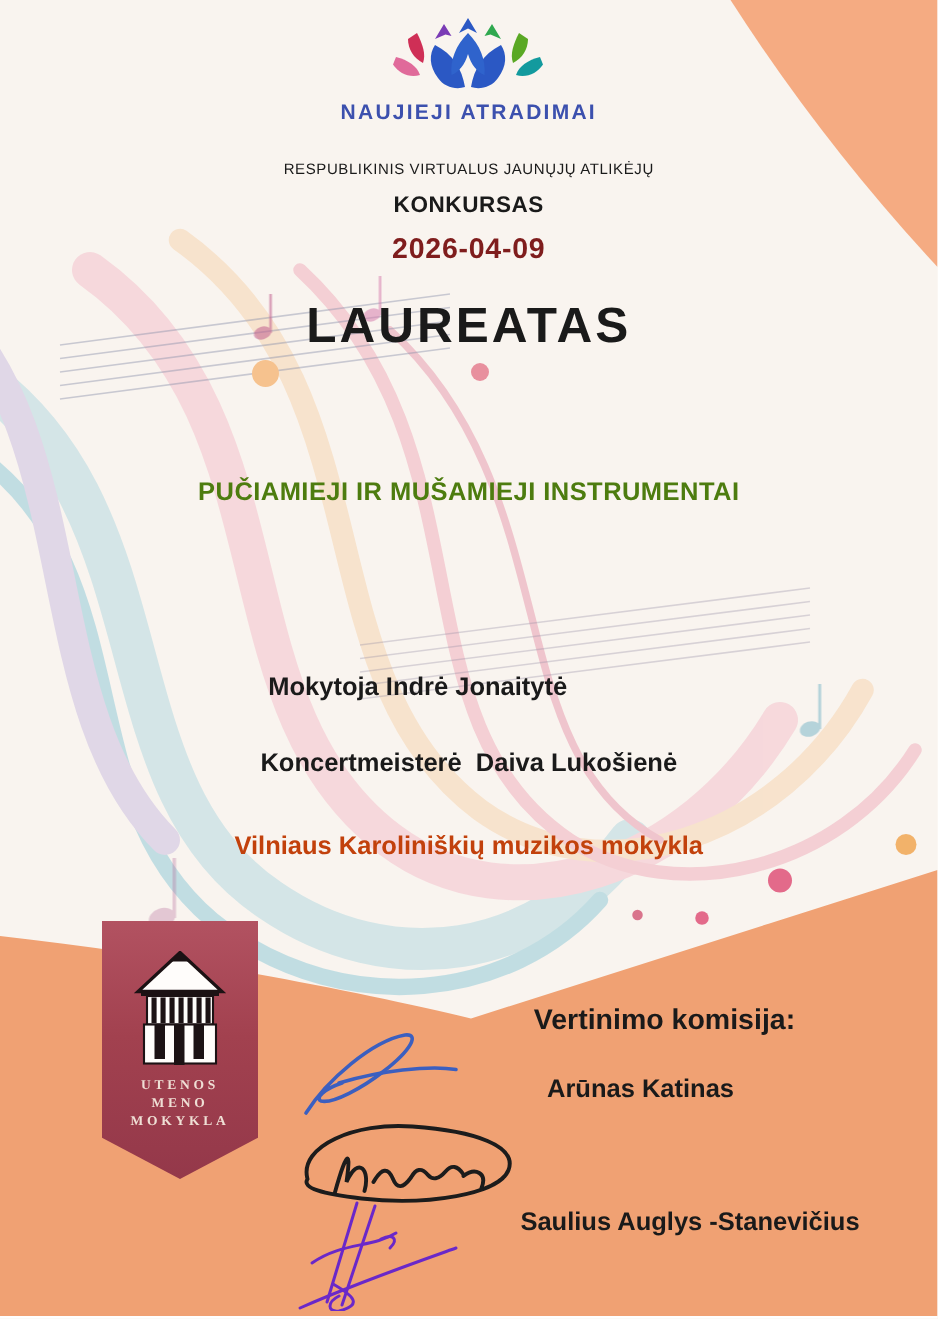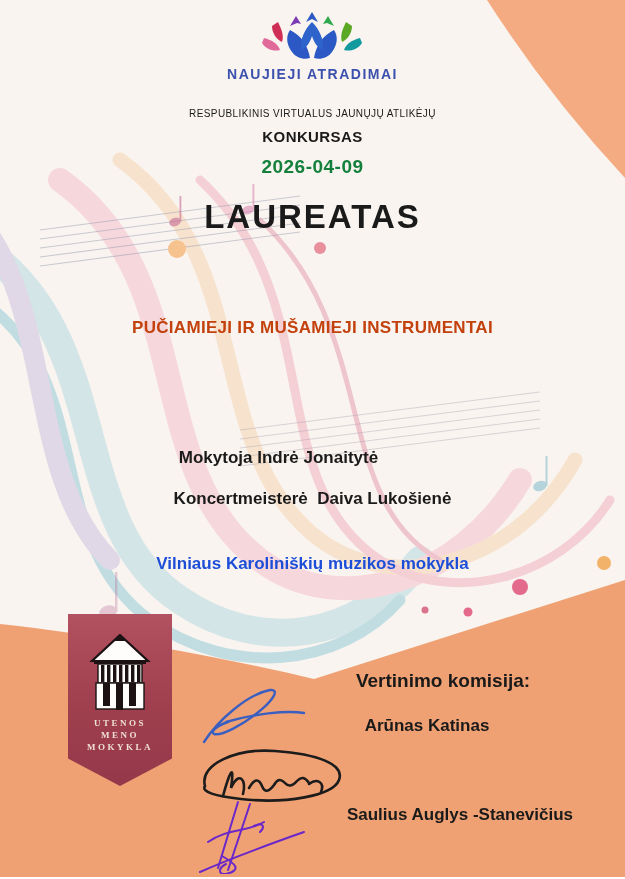--- a/index.html
+++ b/index.html
@@ -17,7 +17,7 @@
   .logo-wordmark{top:66px;font-size:14px;font-weight:bold;letter-spacing:1.5px;color:#3c50ae;}
   .competition-1{top:108px;font-size:10px;font-weight:normal;letter-spacing:.4px;}
   .competition-2{top:128px;font-size:15px;font-weight:bold;letter-spacing:.4px;}
-  .date{top:156px;font-size:19px;font-weight:bold;color:#15803d;letter-spacing:.5px;}
+  .date{top:156px;font-size:19px;font-weight:bold;color:#7f1d1d;letter-spacing:.5px;}
   .award{top:198px;font-size:33px;font-weight:bold;letter-spacing:2px;}
   .place{top:266px;font-size:20px;font-weight:bold;letter-spacing:1px;}
   .category{top:318px;font-size:17px;font-weight:bold;color:#c2410c;letter-spacing:.3px;}

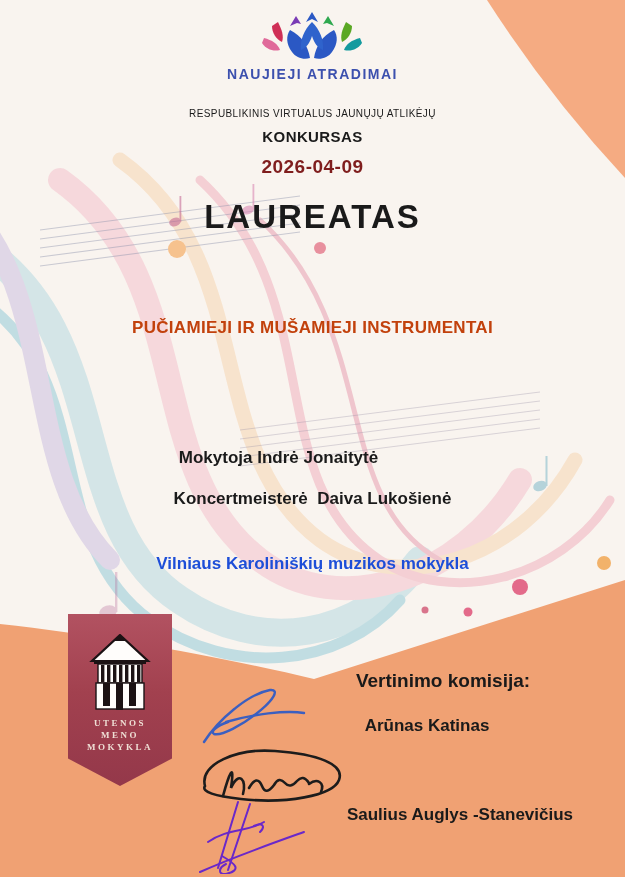--- a/index.html
+++ b/index.html
@@ -20,7 +20,7 @@
   .date{top:156px;font-size:19px;font-weight:bold;color:#7f1d1d;letter-spacing:.5px;}
   .award{top:198px;font-size:33px;font-weight:bold;letter-spacing:2px;}
   .place{top:266px;font-size:20px;font-weight:bold;letter-spacing:1px;}
-  .category{top:318px;font-size:17px;font-weight:bold;color:#c2410c;letter-spacing:.3px;}
+  .category{top:318px;font-size:17px;font-weight:bold;color:#4d7c0f;letter-spacing:.3px;}
   .recipient{top:371px;font-size:27px;font-weight:bold;letter-spacing:1px;}
   .teacher{top:448px;left:-34px;font-size:17px;font-weight:bold;}
   .concertmaster{top:489px;font-size:17px;font-weight:bold;white-space:pre;}

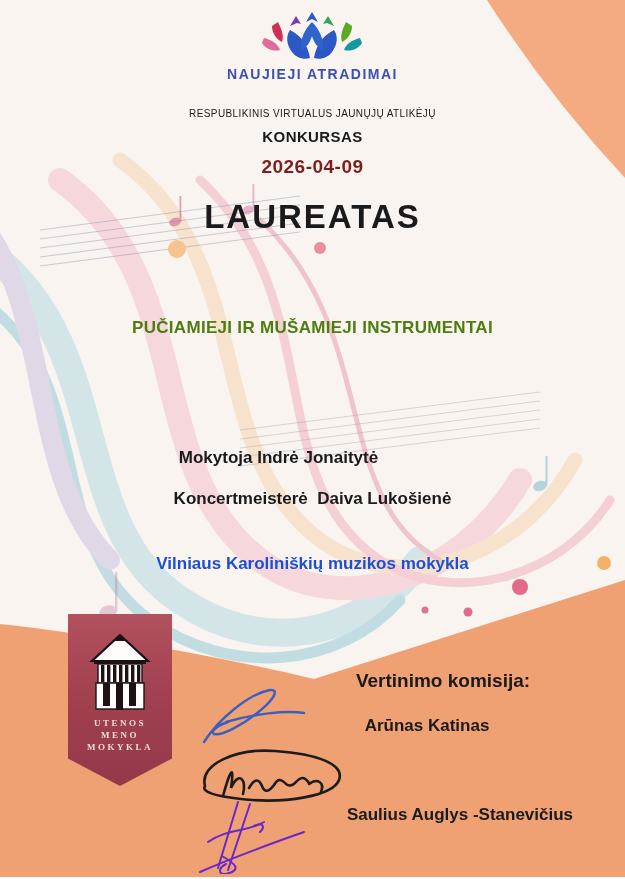--- a/index.html
+++ b/index.html
@@ -23,7 +23,7 @@
   .category{top:318px;font-size:17px;font-weight:bold;color:#4d7c0f;letter-spacing:.3px;}
   .recipient{top:371px;font-size:27px;font-weight:bold;letter-spacing:1px;}
   .teacher{top:448px;left:-34px;font-size:17px;font-weight:bold;}
-  .concertmaster{top:489px;font-size:17px;font-weight:bold;white-space:pre;}
+  .concertmaster{top:499px;font-size:17px;font-weight:bold;white-space:pre;}
   .school{top:554px;font-size:17px;font-weight:bold;color:#1d4ed8;}
 
   .jury-heading{top:670px;left:318px;width:250px;font-size:19px;font-weight:bold;}

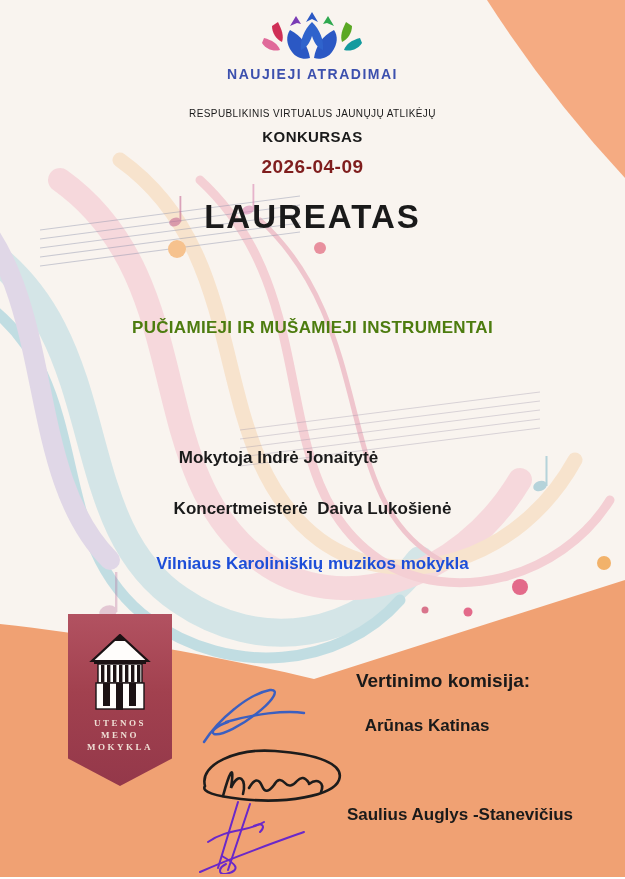--- a/index.html
+++ b/index.html
@@ -24,7 +24,7 @@
   .recipient{top:371px;font-size:27px;font-weight:bold;letter-spacing:1px;}
   .teacher{top:448px;left:-34px;font-size:17px;font-weight:bold;}
   .concertmaster{top:499px;font-size:17px;font-weight:bold;white-space:pre;}
-  .school{top:554px;font-size:17px;font-weight:bold;color:#1d4ed8;}
+  .school{top:554px;font-size:17px;font-weight:bold;color:#c2410c;}
 
   .jury-heading{top:670px;left:318px;width:250px;font-size:19px;font-weight:bold;}
   .jury-0{top:716px;left:312px;width:230px;font-size:17px;font-weight:bold;}

